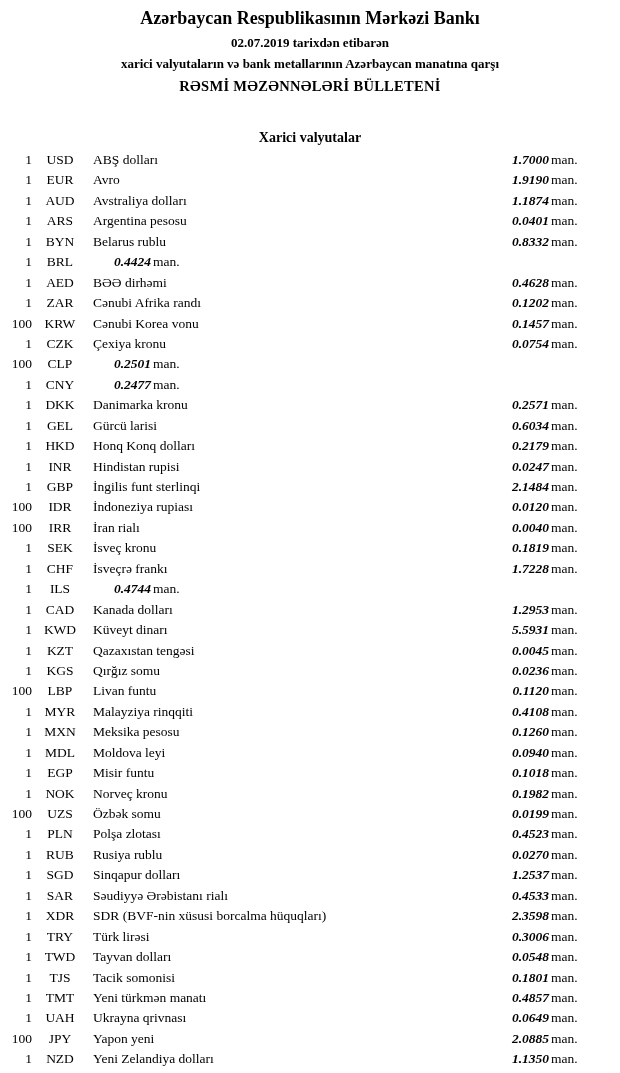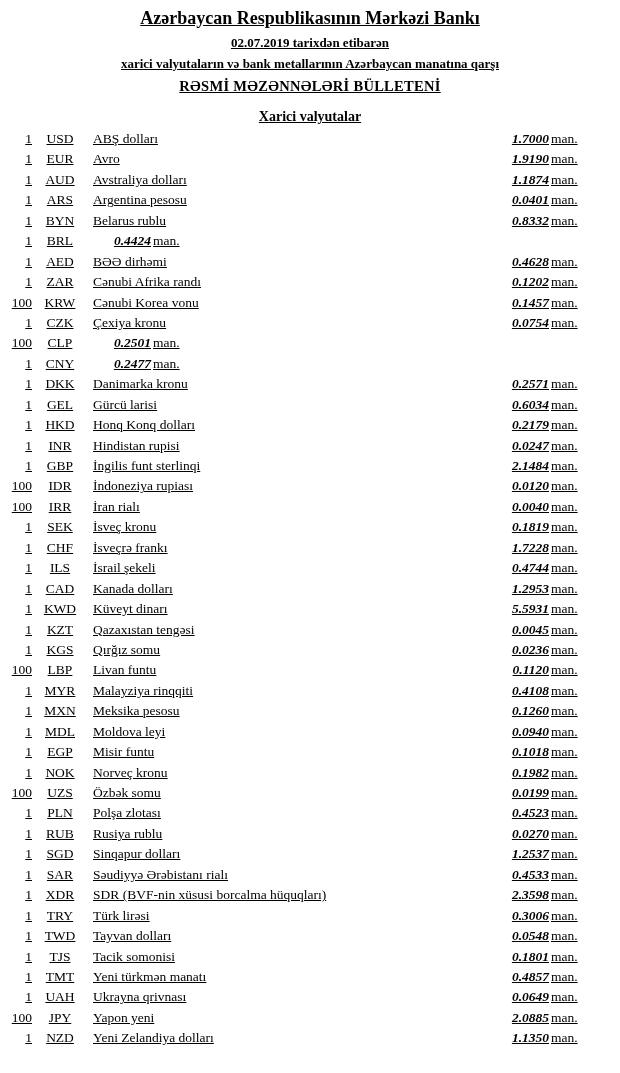--- a/index.html
+++ b/index.html
@@ -17,7 +17,6 @@
     box-sizing: border-box;
     padding-top: 7px;
     overflow: hidden;
-    text-decoration: underline;
   }
   .bank-name {
     text-align: center;

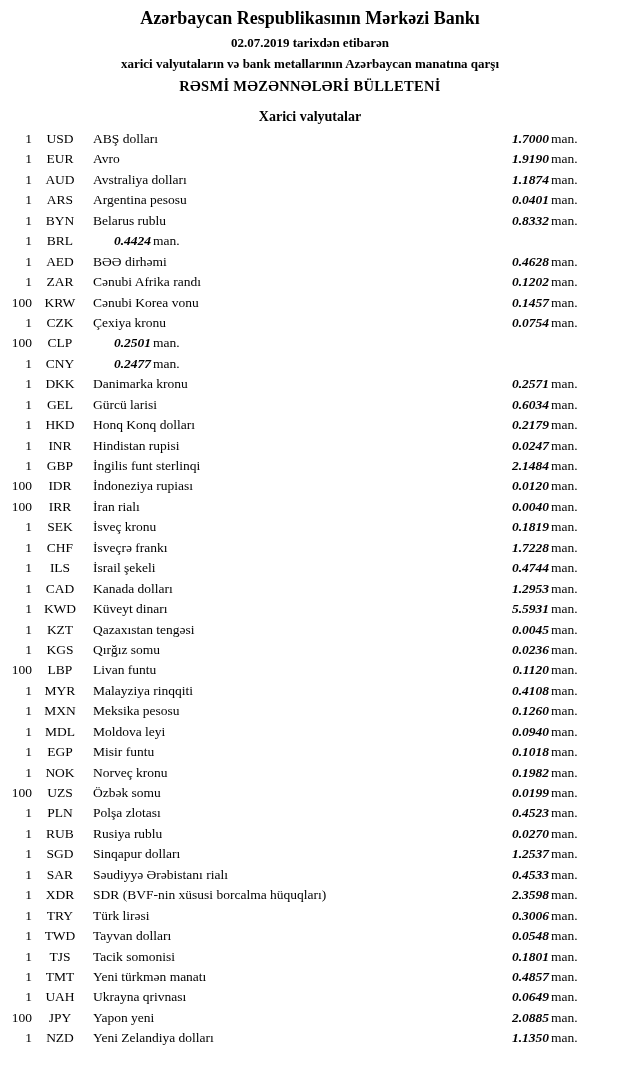--- a/index.html
+++ b/index.html
@@ -51,7 +51,7 @@
     font-weight: bold;
     font-size: 14px;
     line-height: 17px;
-    margin-top: 13px;
+    margin-top: 34px;
     margin-bottom: 4px;
   }
   .rates-table {

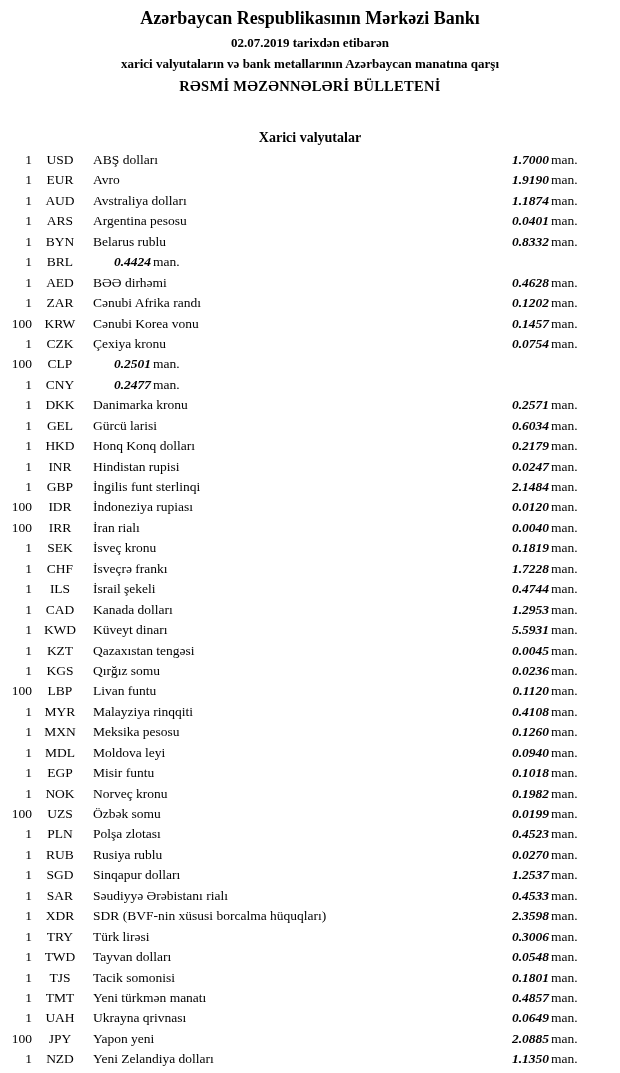--- a/index.html
+++ b/index.html
@@ -260,7 +260,6 @@
       <div class="rate-row">
     <span class="qty">1</span>
     <span class="code">ILS</span>
-    <span class="cname">İsrail şekeli</span>
     <span class="rate">0.4744</span>
     <span class="unit">man.</span>
   </div>

